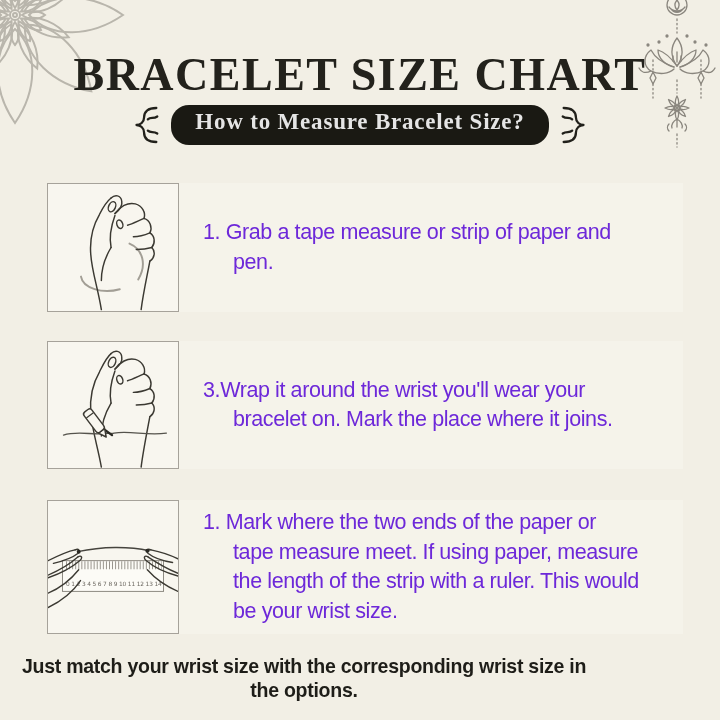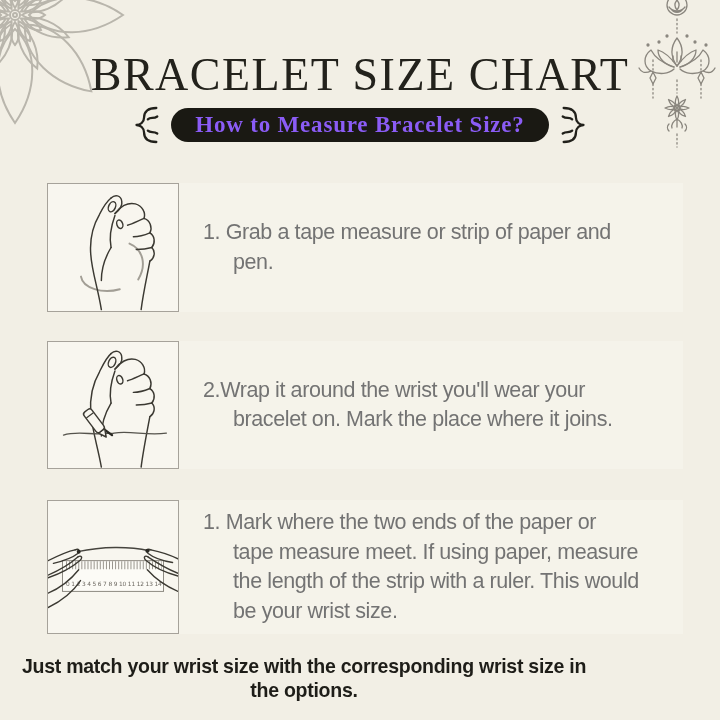--- a/index.html
+++ b/index.html
@@ -15,7 +15,7 @@
   
   .title{
     position:absolute;top:48px;left:0;width:720px;text-align:center;
-    font-family:"Liberation Serif", serif;font-weight:400;font-size:46px;
+    font-family:"Liberation Serif", serif;font-weight:700;font-size:46px;
     letter-spacing:1.5px;color:#23221c;margin:0;
   }
   .badge-row{

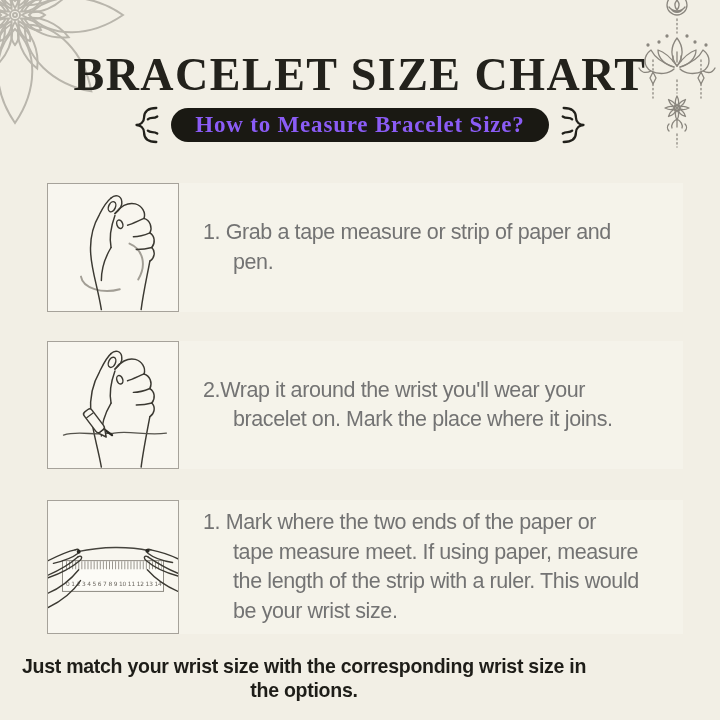--- a/index.html
+++ b/index.html
@@ -23,8 +23,8 @@
     display:flex;justify-content:center;align-items:center;gap:9px;
   }
   .badge{
-    background:#1a1913;color:#8b5cf6;border-radius:18px;
-    height:34px;line-height:34px;padding:0 24px;
+    background:#1a1913;color:#e5e5e5;border-radius:18px;
+    height:40px;line-height:34px;padding:0 24px;
     font-family:"Liberation Serif", serif;font-weight:700;font-size:23px;
     letter-spacing:0.8px;white-space:nowrap;text-align:right;
   }

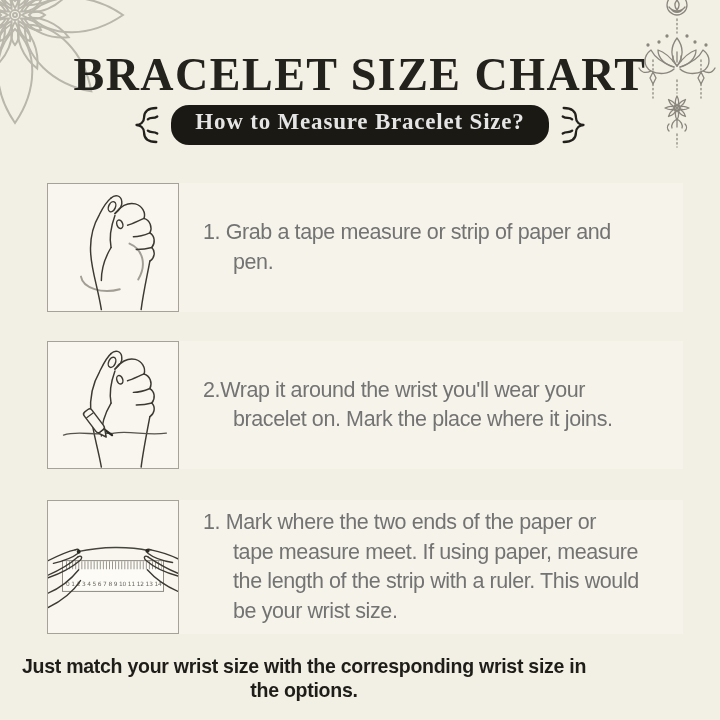--- a/index.html
+++ b/index.html
@@ -48,7 +48,7 @@
   }
   .steptext p{
     margin:0;padding-left:30px;text-indent:-30px;white-space:pre-line;
-    font-size:21.5px;line-height:29.5px;letter-spacing:-0.4px;color:#737373;
+    font-size:21.5px;line-height:29.5px;letter-spacing:-0.4px;color:#6d28d9;
   }
   
   .footer{

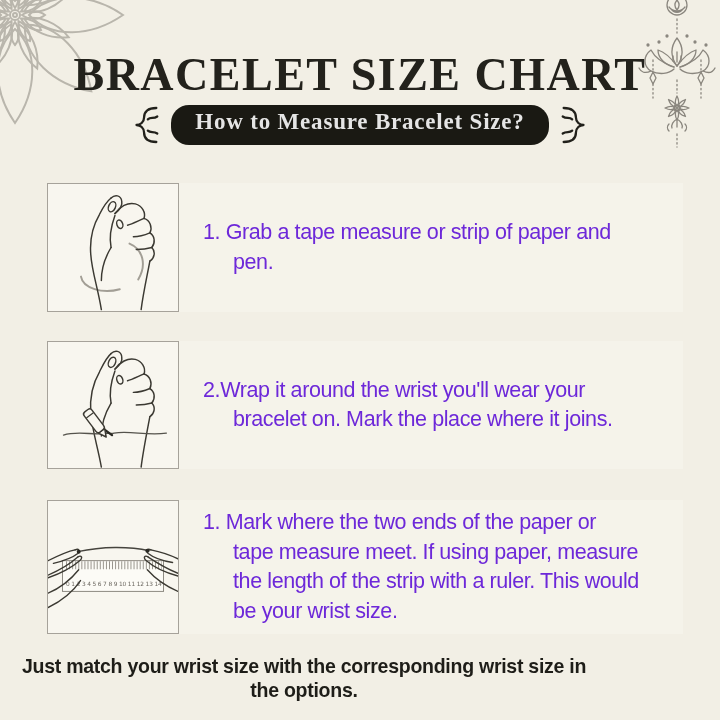--- a/index.html
+++ b/index.html
@@ -230,7 +230,7 @@
     </svg>
   </div>
   <div class="steptext">
-    <p>2.Wrap it around the wrist you'll wear your
+    <p>3.Wrap it around the wrist you'll wear your
 bracelet on. Mark the place where it joins.</p>
   </div>
 </div>

